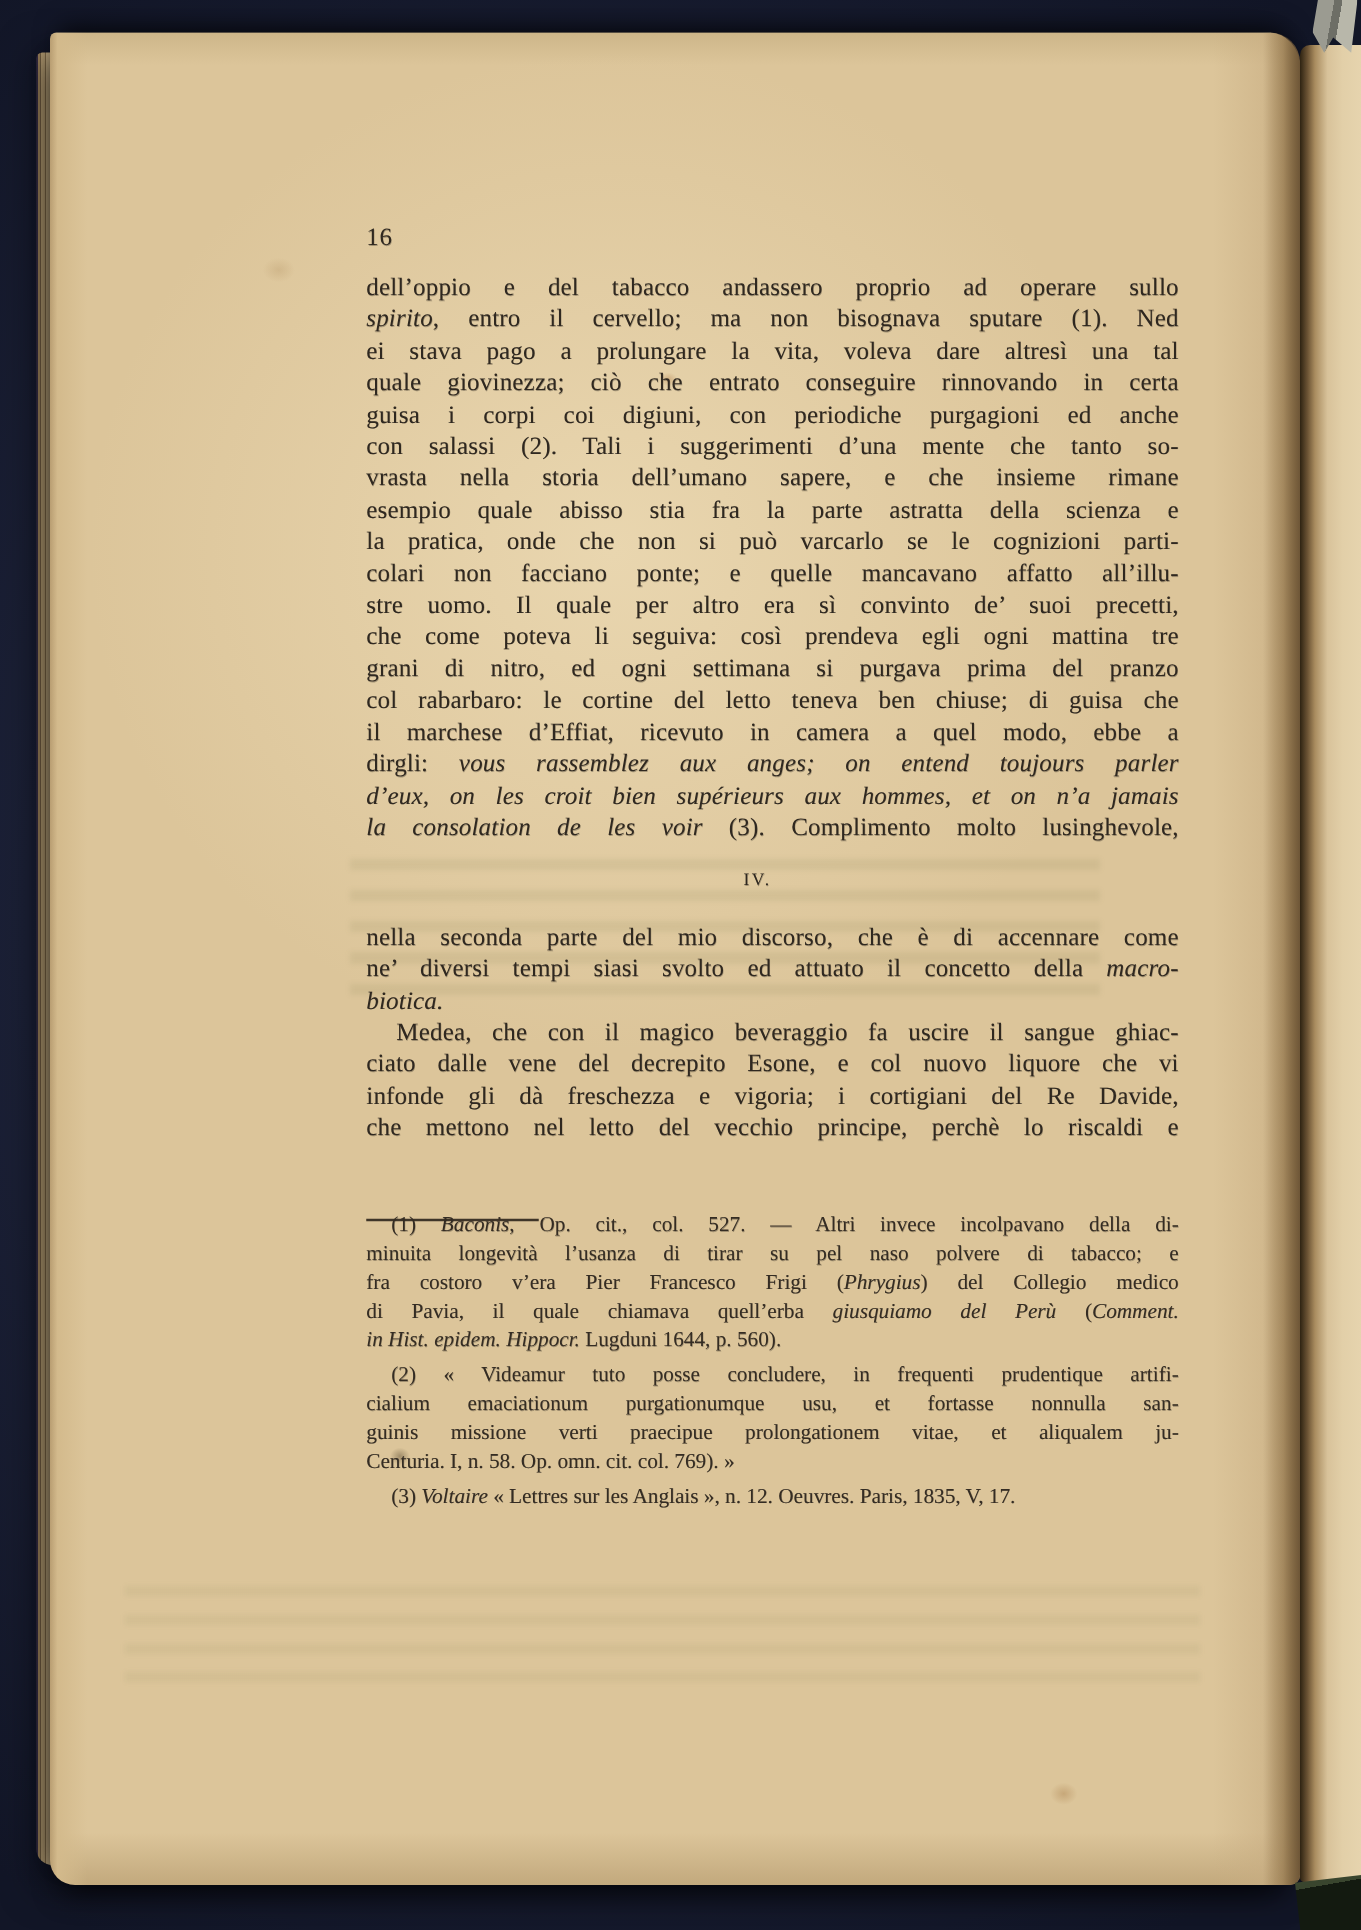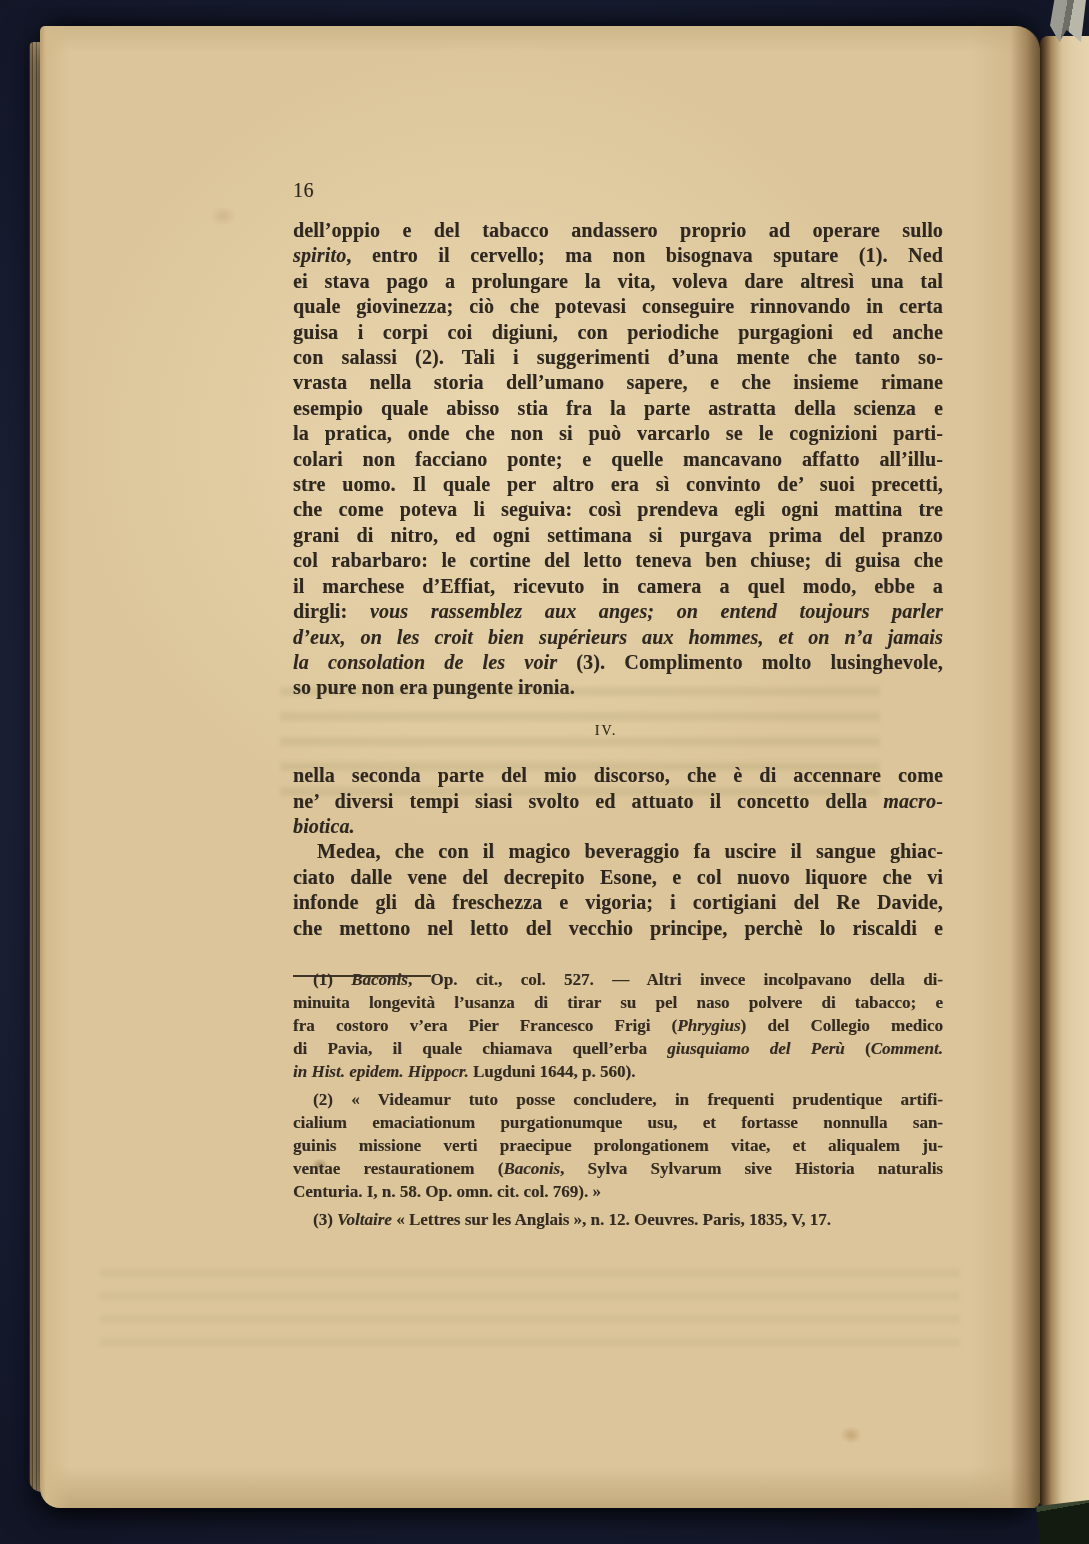--- a/index.html
+++ b/index.html
@@ -55,7 +55,7 @@
   .fn-rule{position:absolute;left:253px;top:949px;width:138px;height:2px;background:#3f3528;}
   .fns{position:absolute;left:253px;top:942px;width:650px;font-size:17px;line-height:23px;color:#342c23;}
   .fn + .fn{margin-top:5px;}
-  .line{text-align:left;font-weight:bold;}
+  .line{text-align:left;}
   .line.jl{text-align:justify;text-align-last:justify;}
   .line.ind{text-indent:24px;}
   .fns .line.ind{text-indent:20px;}

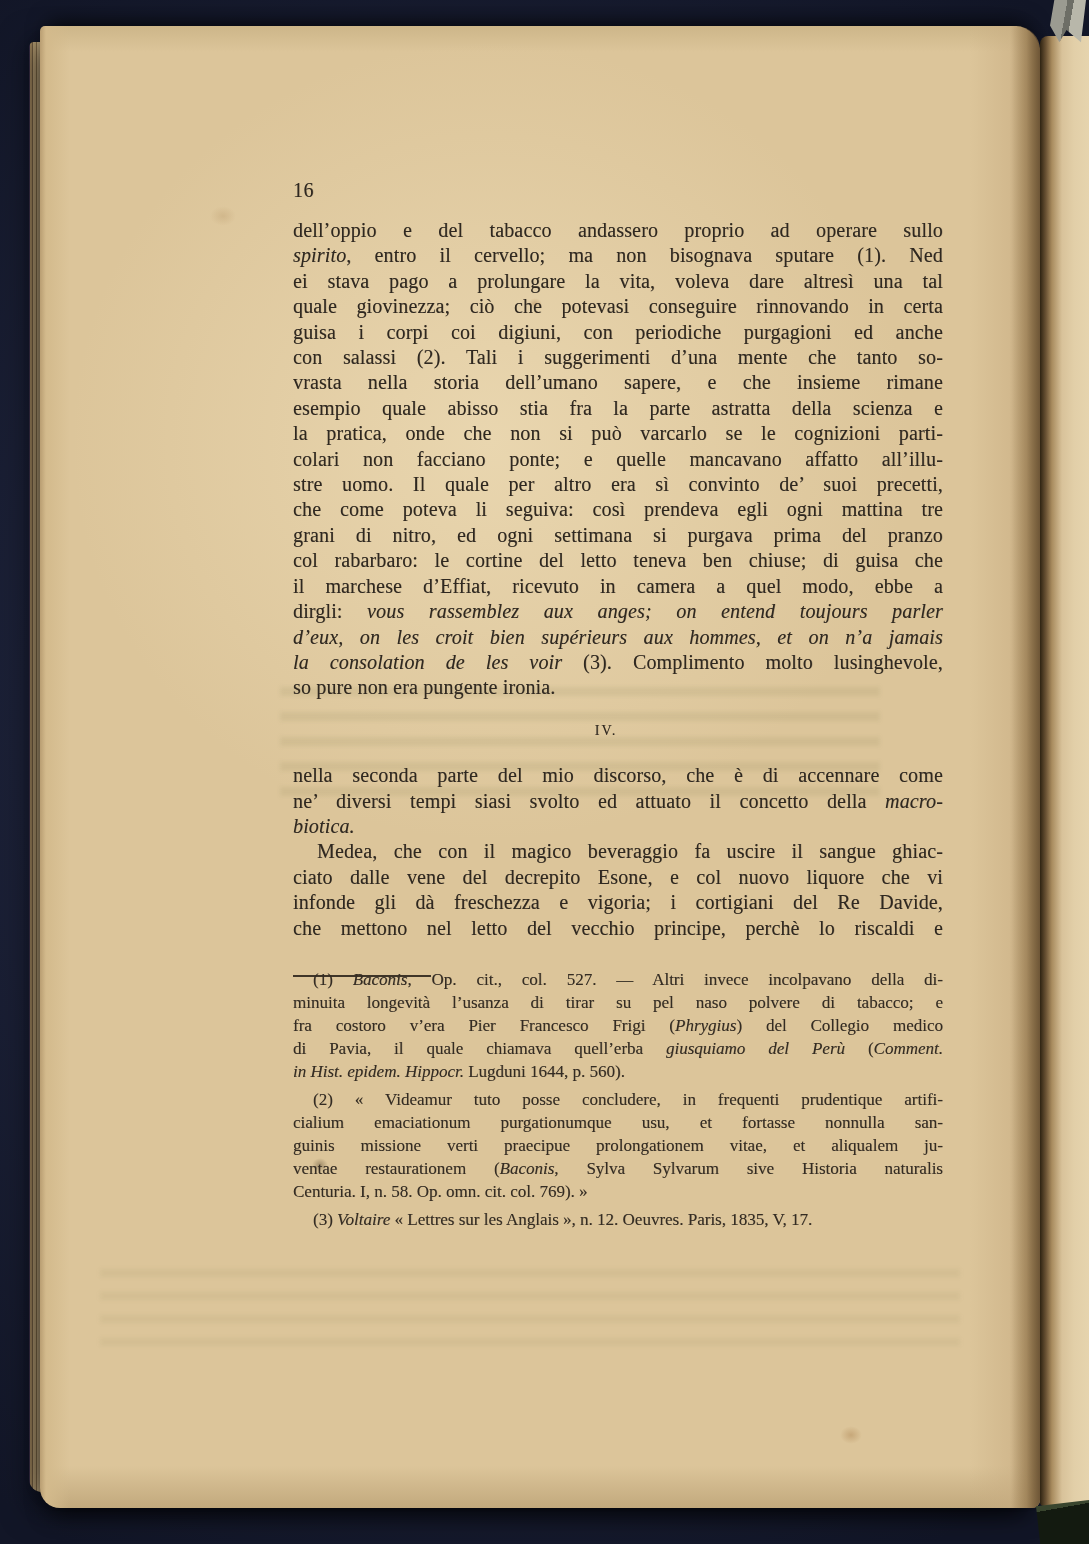--- a/index.html
+++ b/index.html
@@ -82,7 +82,7 @@
           <div class="line jl">dell’oppio e del tabacco andassero proprio ad operare sullo</div>
           <div class="line jl"><i>spirito</i>, entro il cervello; ma non bisognava sputare (1). Ned</div>
           <div class="line jl">ei stava pago a prolungare la vita, voleva dare altresì una tal</div>
-          <div class="line jl">quale giovinezza; ciò che potevasi conseguire rinnovando in certa</div>
+          <div class="line jl">quale giovinezza; ciò che entrato conseguire rinnovando in certa</div>
           <div class="line jl">guisa i corpi coi digiuni, con periodiche purgagioni ed anche</div>
           <div class="line jl">con salassi (2). Tali i suggerimenti d’una mente che tanto so-</div>
           <div class="line jl">vrasta nella storia dell’umano sapere, e che insieme rimane</div>

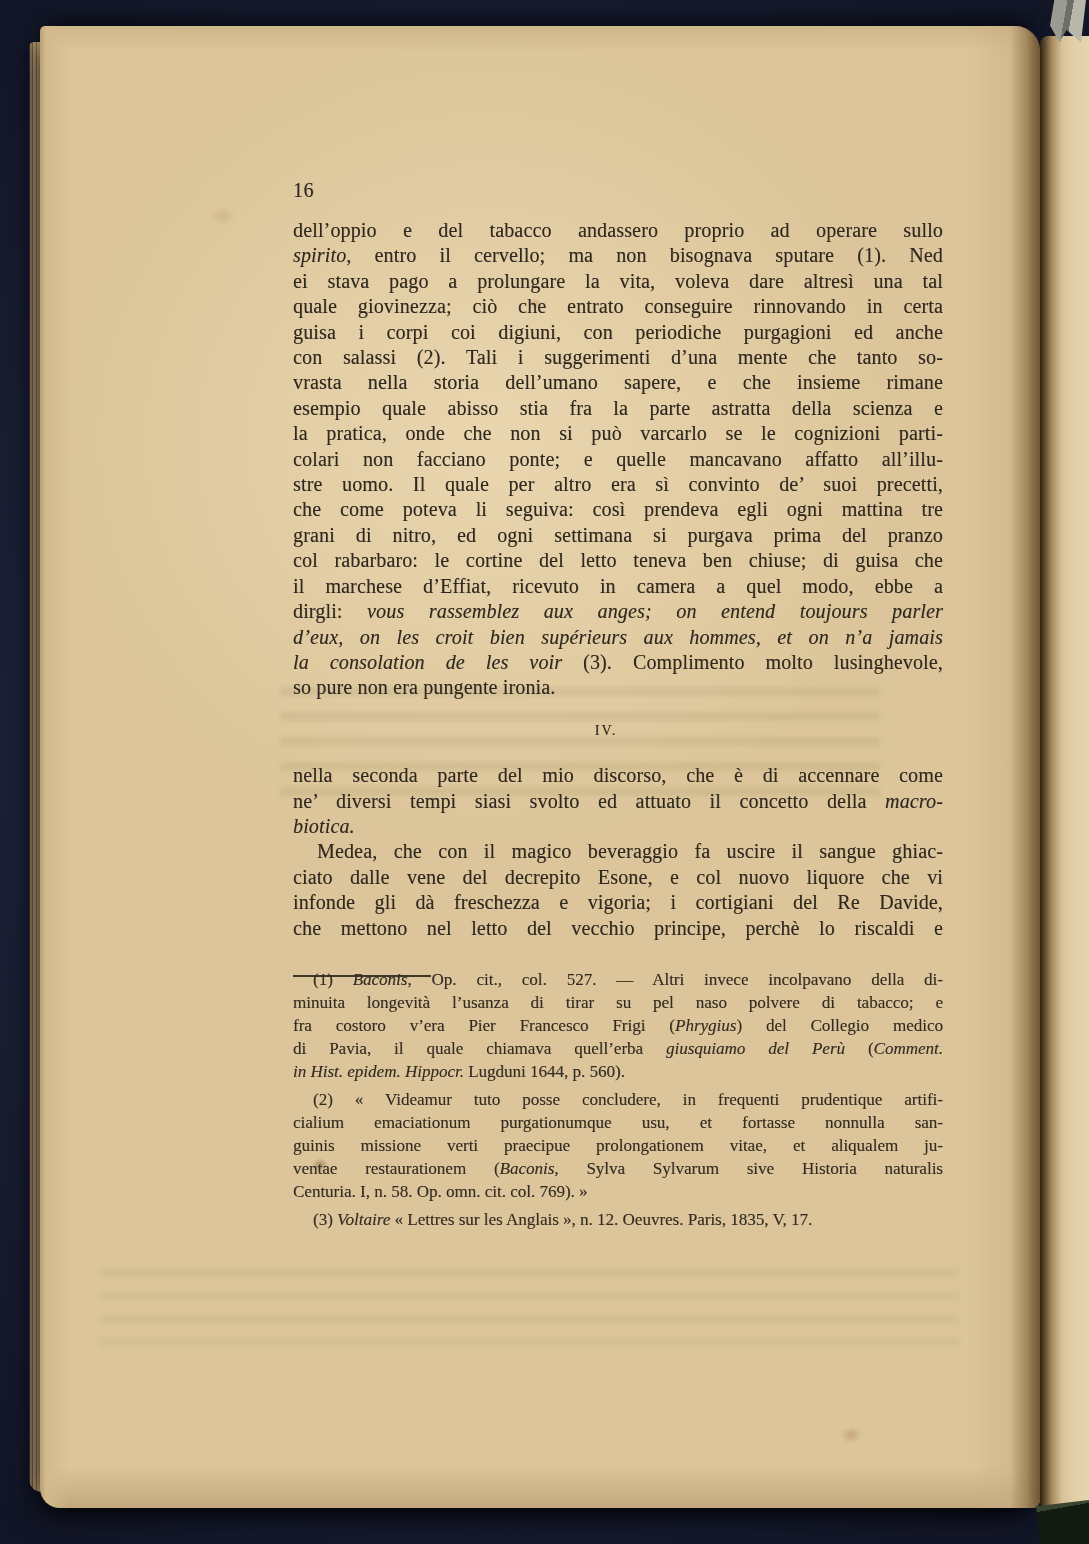--- a/index.html
+++ b/index.html
@@ -97,7 +97,6 @@
           <div class="line jl">dirgli: <i>vous rassemblez aux anges; on entend toujours parler</i></div>
           <div class="line jl"><i>d’eux, on les croit bien supérieurs aux hommes, et on n’a jamais</i></div>
           <div class="line jl"><i>la consolation de les voir</i> (3). Complimento molto lusinghevole,</div>
-          <div class="line">so pure non era pungente ironia.</div>
         </div>
       <div class="heading">IV.</div>
       <div class="para">

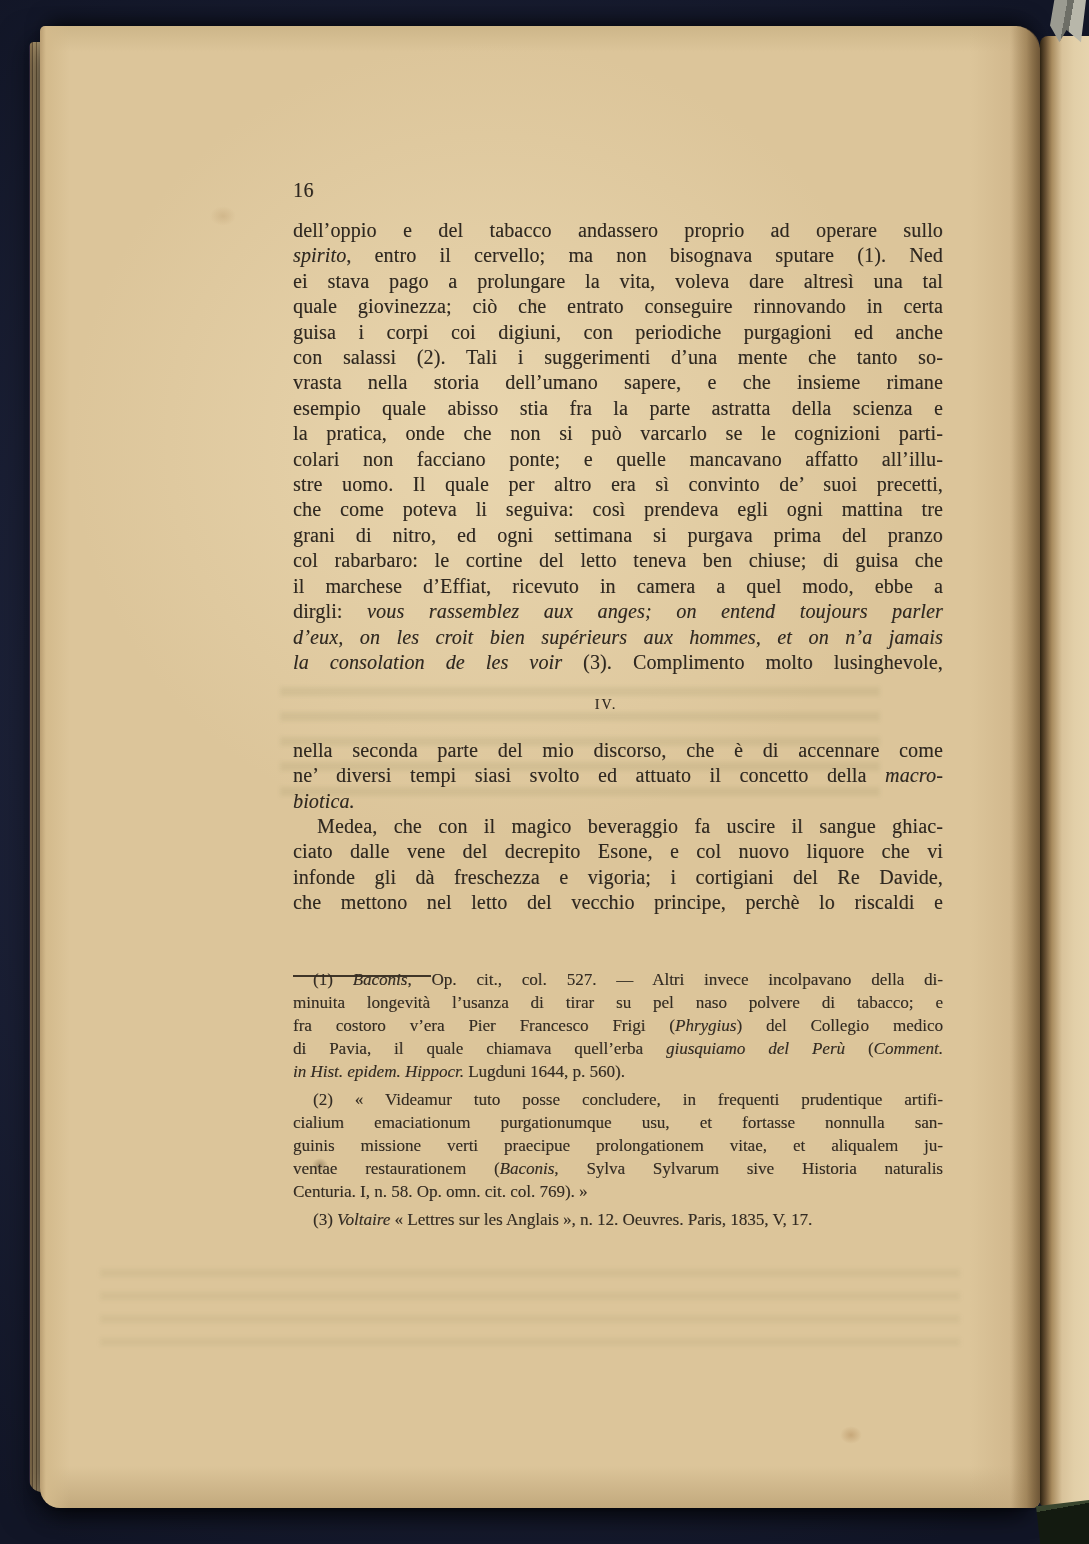--- a/index.html
+++ b/index.html
@@ -126,7 +126,6 @@
           <div class="line jl ind">(2) « Videamur tuto posse concludere, in frequenti prudentique artifi-</div>
           <div class="line jl">cialium emaciationum purgationumque usu, et fortasse nonnulla san-</div>
           <div class="line jl">guinis missione verti praecipue prolongationem vitae, et aliqualem ju-</div>
-          <div class="line jl">ventae restaurationem (<i>Baconis</i>, Sylva Sylvarum sive Historia naturalis</div>
           <div class="line">Centuria. I, n. 58. Op. omn. cit. col. 769). »</div>
         </div>
       <div class="fn">

